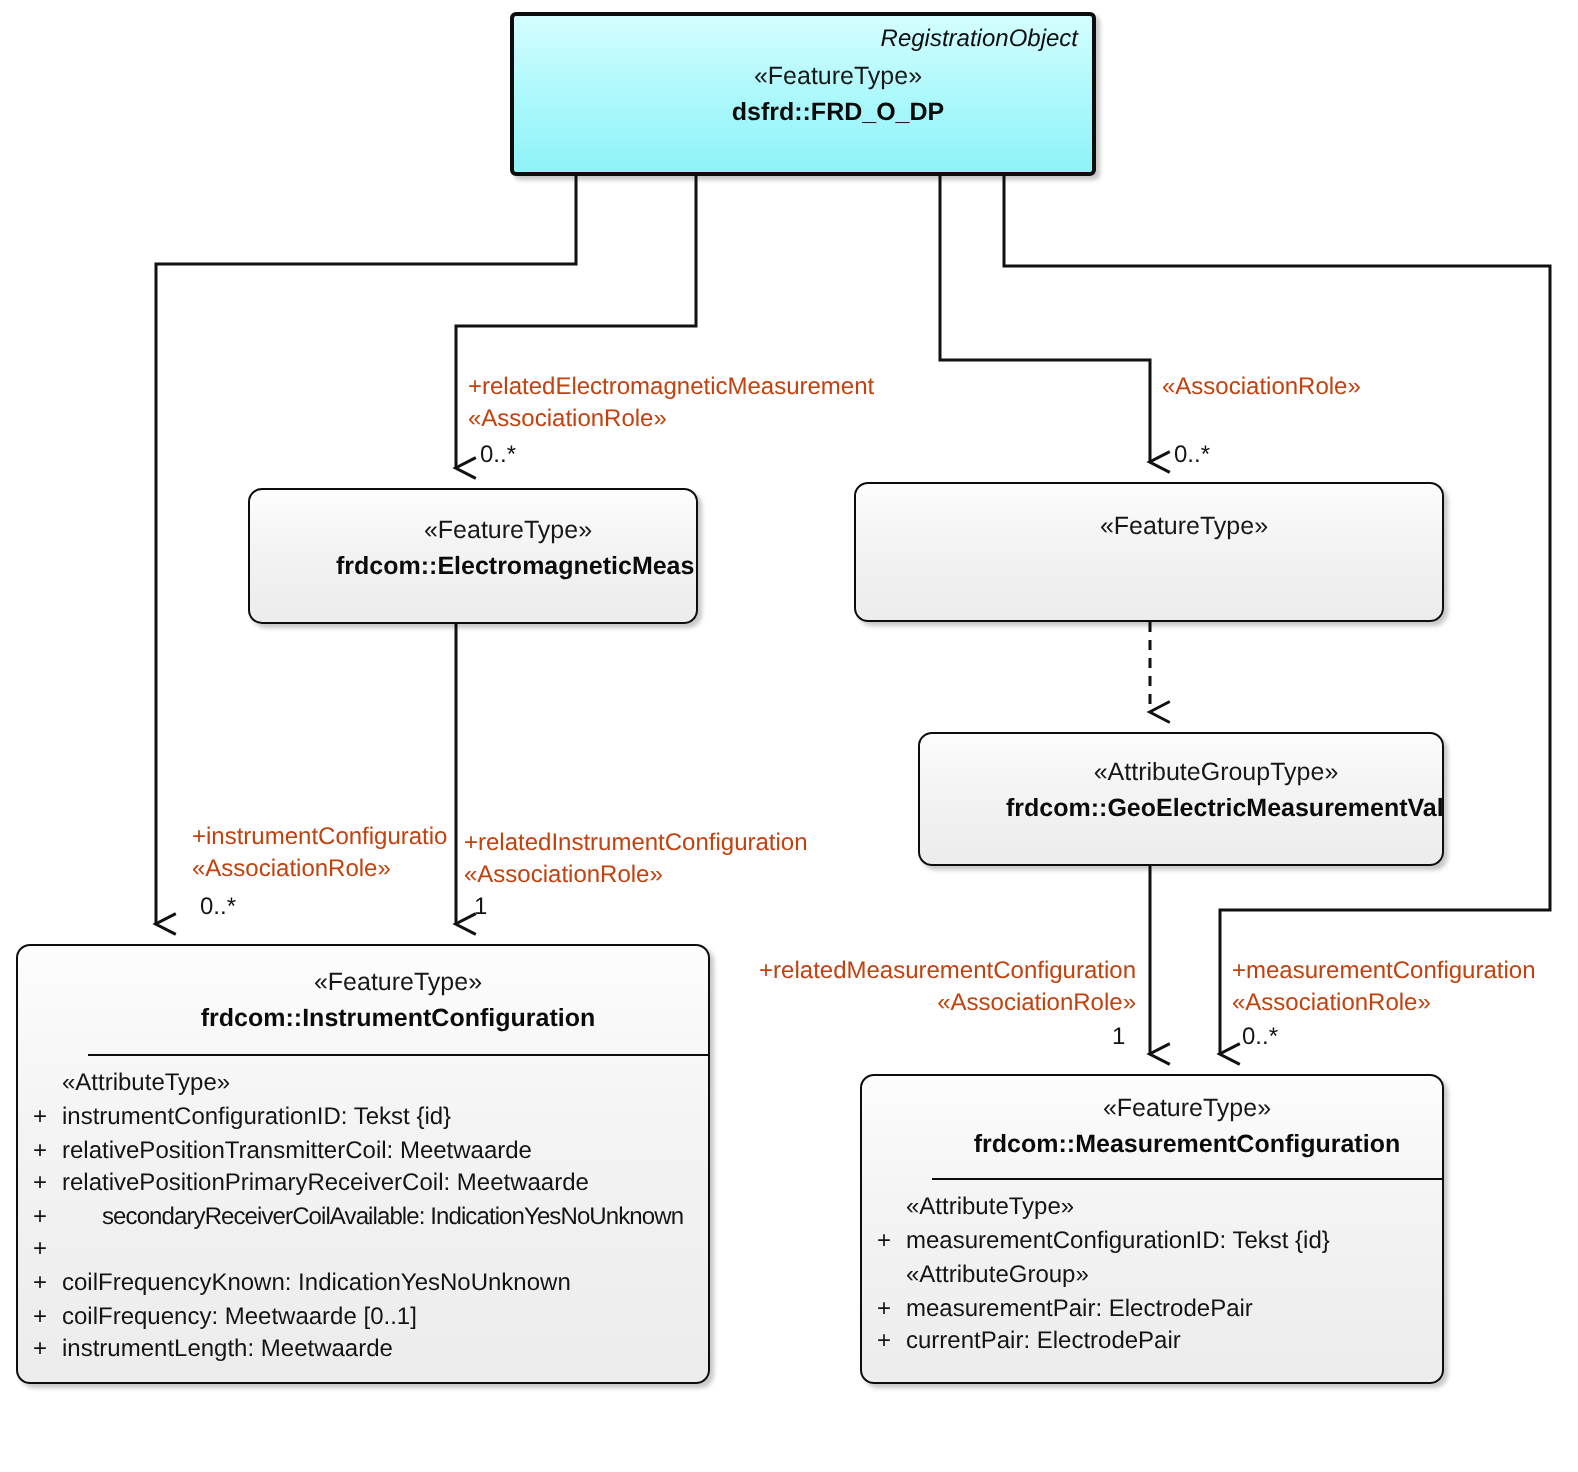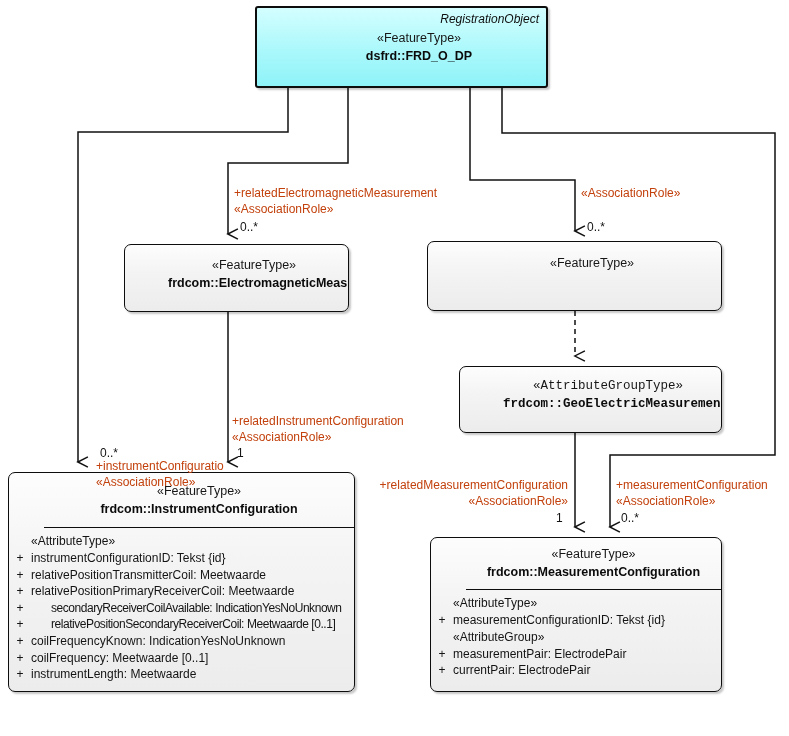--- a/index.html
+++ b/index.html
@@ -186,7 +186,7 @@
   </div>
 
   <div class="uml-box grey" style="left:459px; top:366px; width:263px; height:67px;">
-    <div class="box-header" style="padding-top:11px;font-family:Liberation Mono, monospace;">
+    <div class="box-header" style="padding-top:11px;">
       <div class="stereotype">«AttributeGroupType»</div>
       <div class="class-name">frdcom::GeoElectricMeasurementValue</div>
     </div>

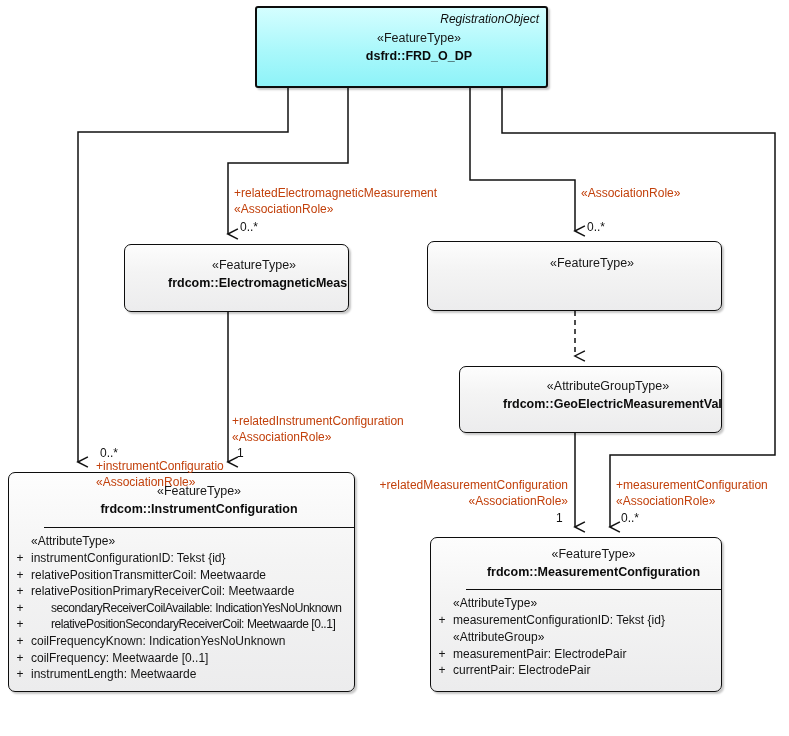--- a/index.html
+++ b/index.html
@@ -268,7 +268,7 @@
   </div>
   <div class="mult" style="left:587px; top:220px;">0..*</div>
 
-  <div class="edge-label" style="left:96px; top:411px;margin-top:48px;">
+  <div class="edge-label" style="left:96px; top:411px;">
     <span class="role">+instrumentConfiguratio</span>
     <span class="stereo">«AssociationRole»</span>
   </div>

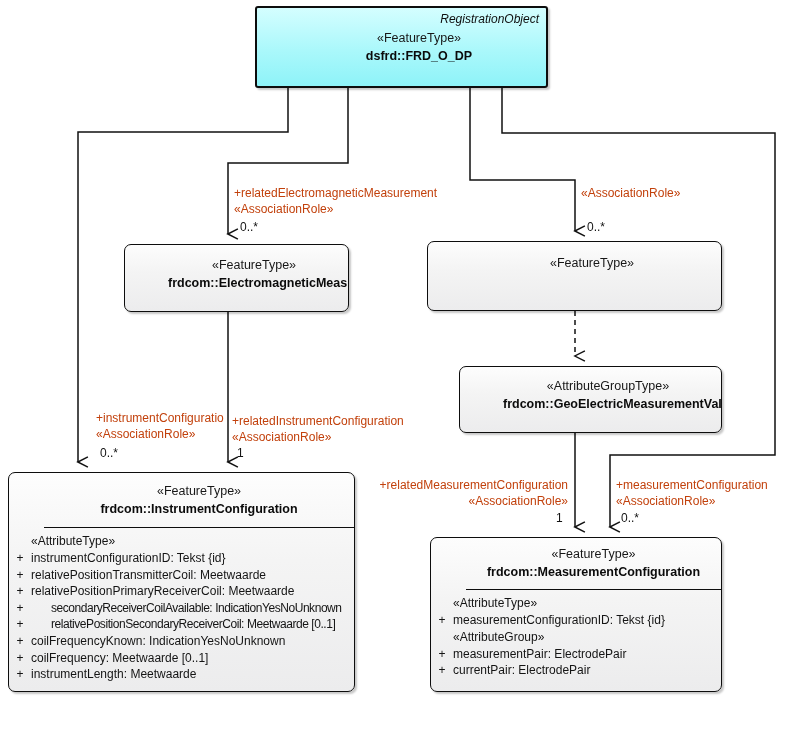--- a/index.html
+++ b/index.html
@@ -217,7 +217,6 @@
       </div>
       <div class="attr-row">
         <span class="attr-vis">+</span>
-        <span class="attr-text tight">relativePositionSecondaryReceiverCoil: Meetwaarde [0..1]</span>
       </div>
       <div class="attr-row">
         <span class="attr-vis">+</span>

